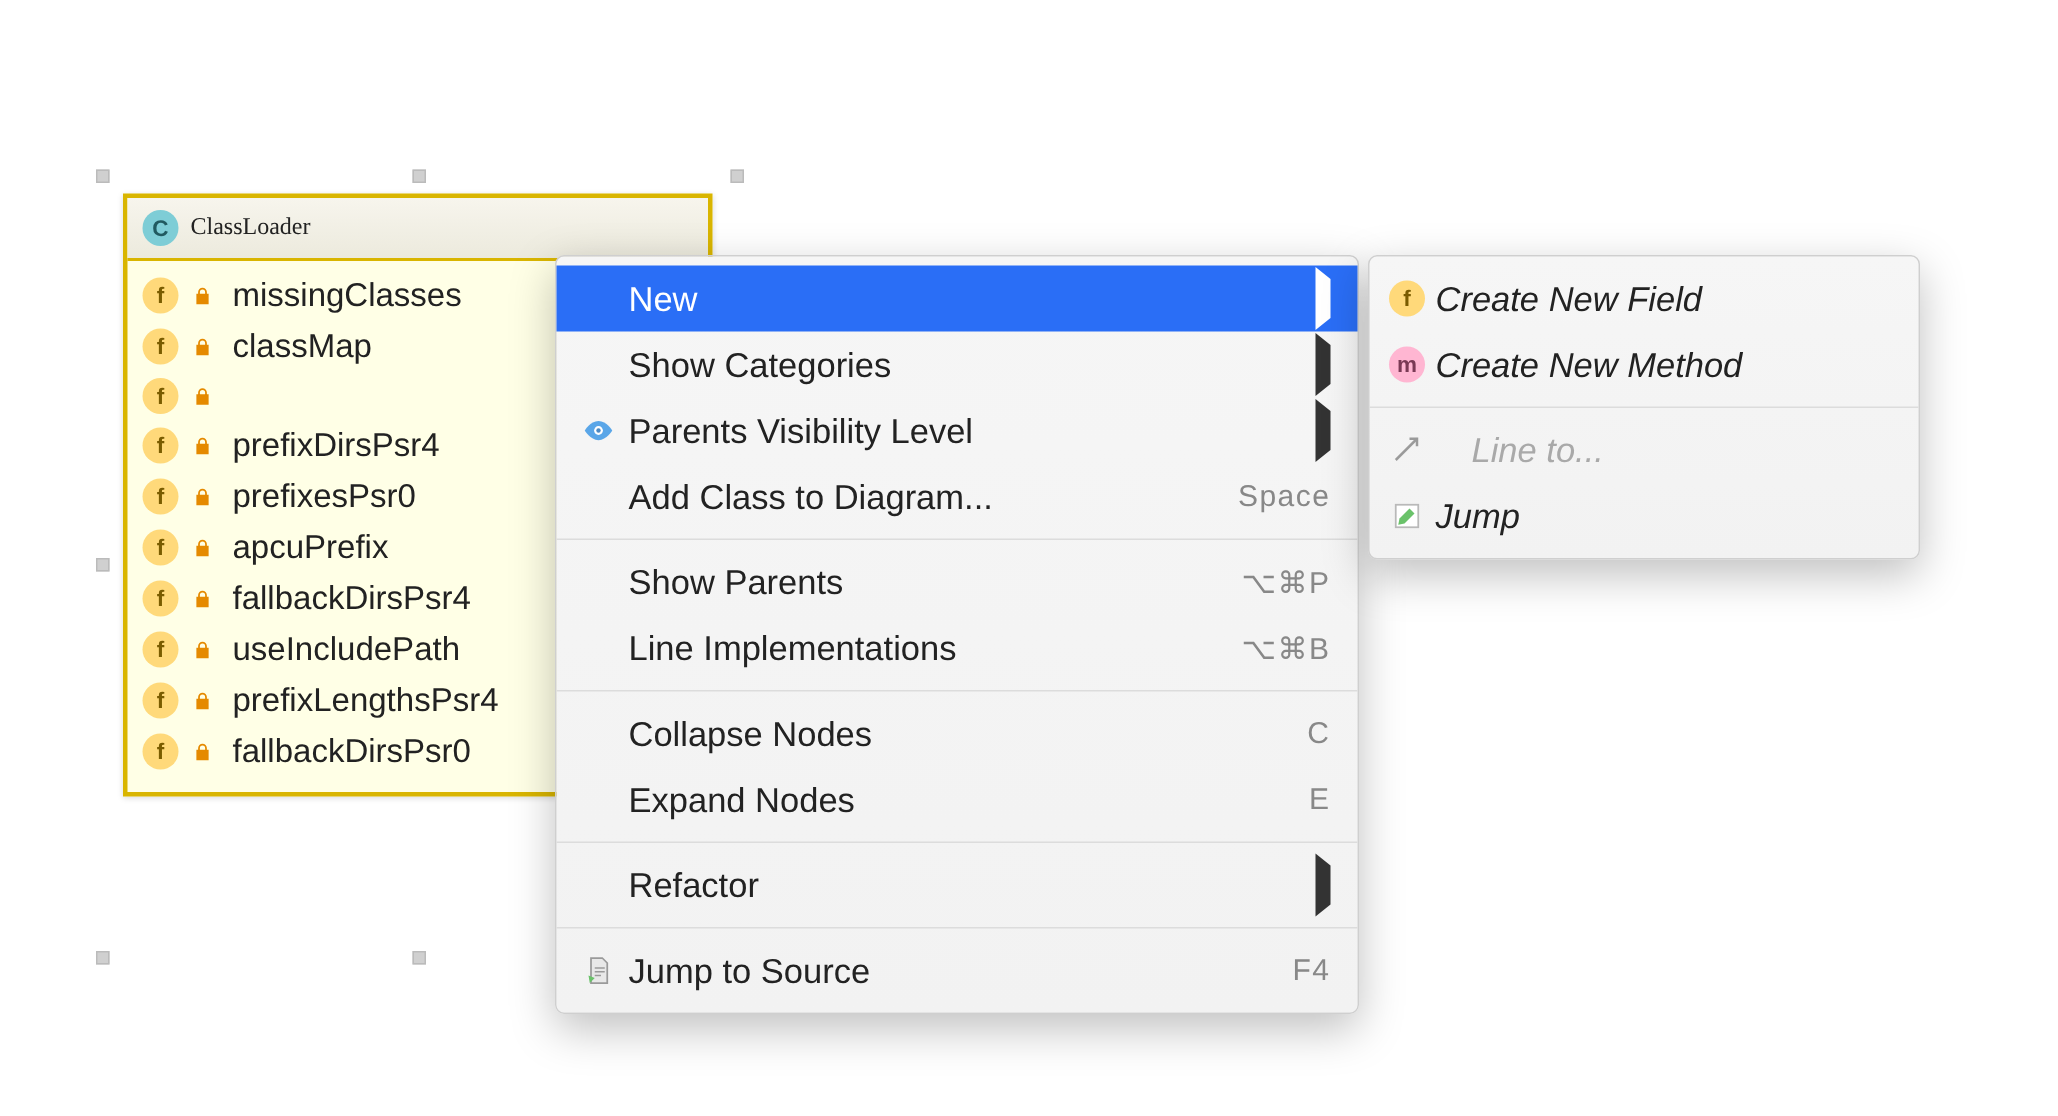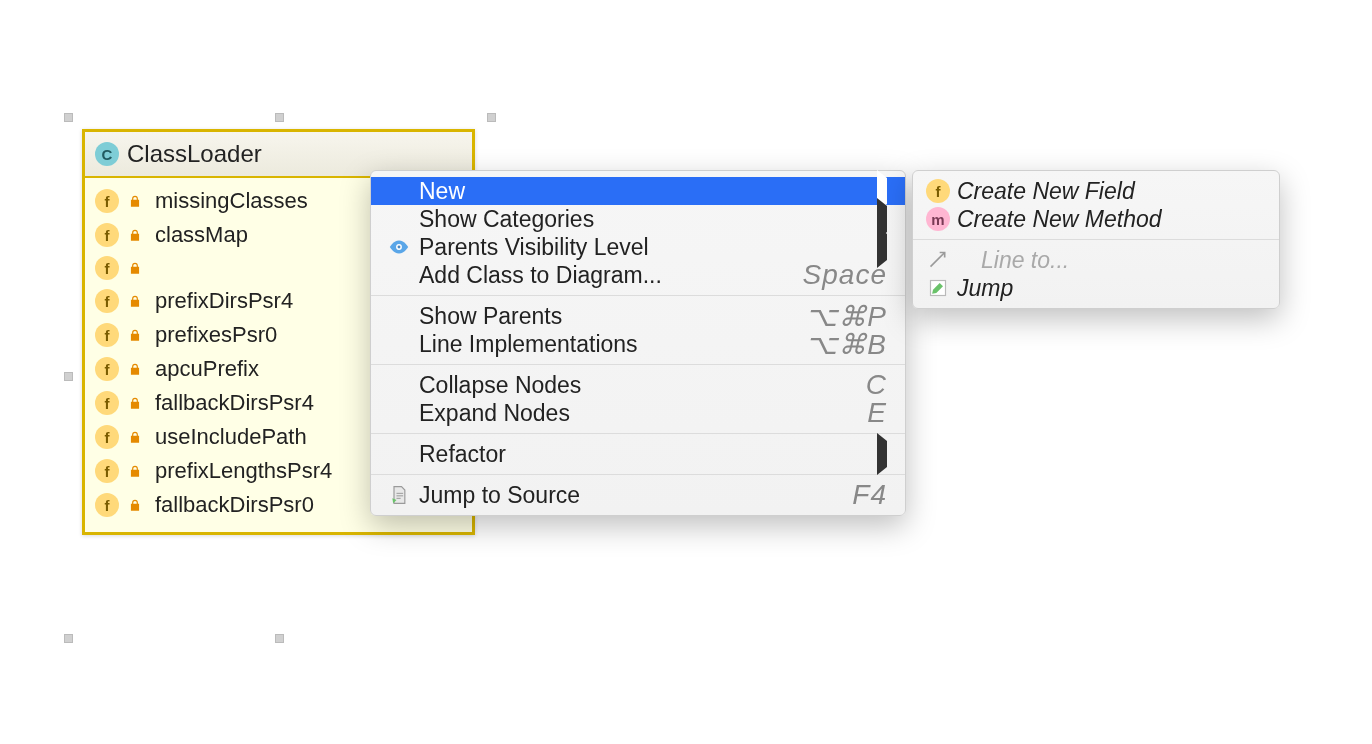--- a/index.html
+++ b/index.html
@@ -47,9 +47,10 @@
     padding: 6px 0 10px 0;
   }
   .class-title {
-    font-size: 24px;
+    font-size: 16px;
     color: #222;
     margin-left: 8px;
+    font-family: Liberation Serif, serif;
   }
   .badge {
     display: inline-flex;

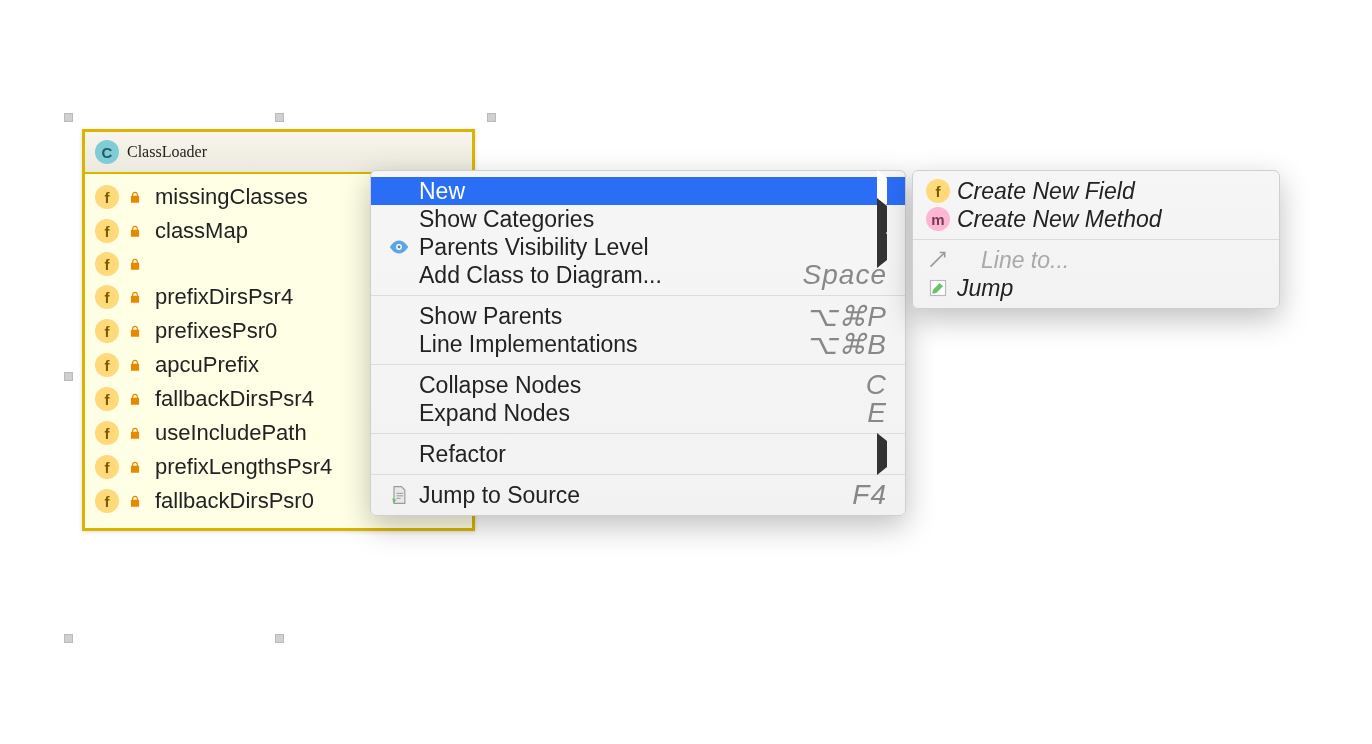--- a/index.html
+++ b/index.html
@@ -103,7 +103,7 @@
   .menu-item {
     display: flex;
     align-items: center;
-    height: 28px;
+    height: 44px;
     padding: 0 18px 0 12px;
     font-size: 23px;
     color: #222;

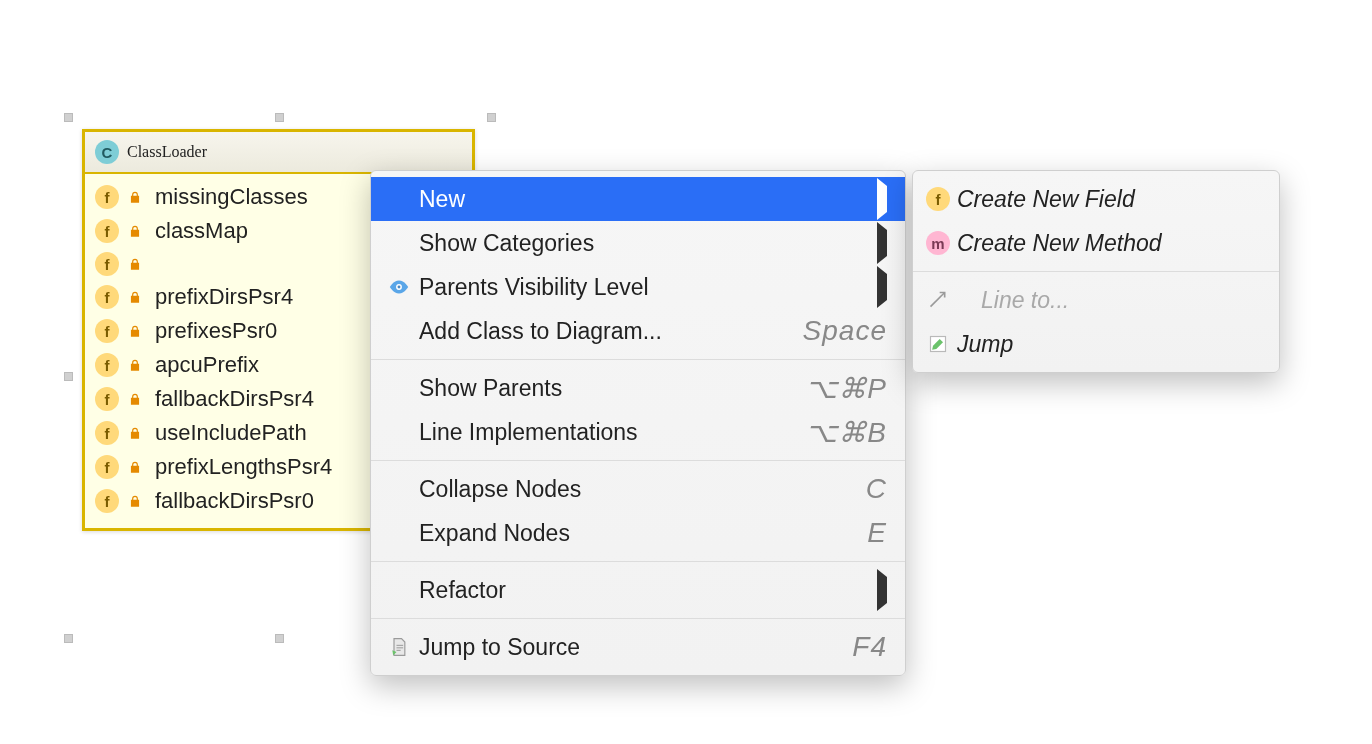--- a/index.html
+++ b/index.html
@@ -126,10 +126,9 @@
   }
   .menu-item .shortcut {
     color: #888;
-    font-size: 28px;
+    font-size: 20px;
     letter-spacing: 1px;
     margin-left: 12px;
-    font-style: italic;
   }
   .menu-item .arrow {
     margin-left: 12px;

